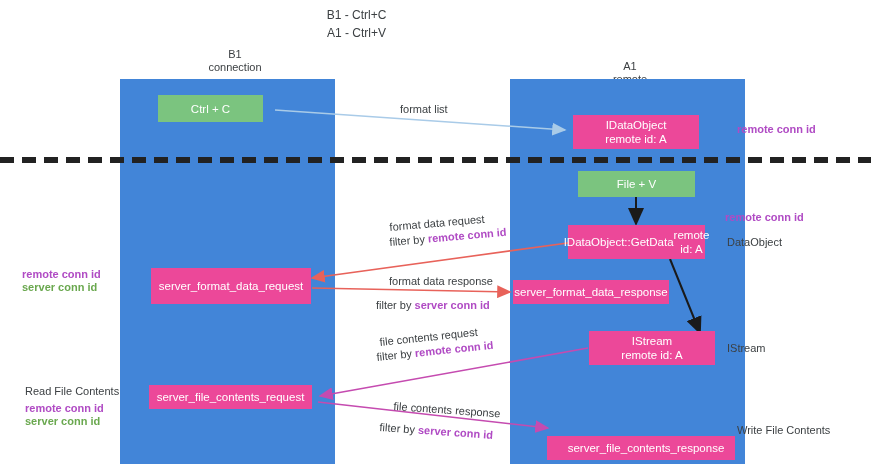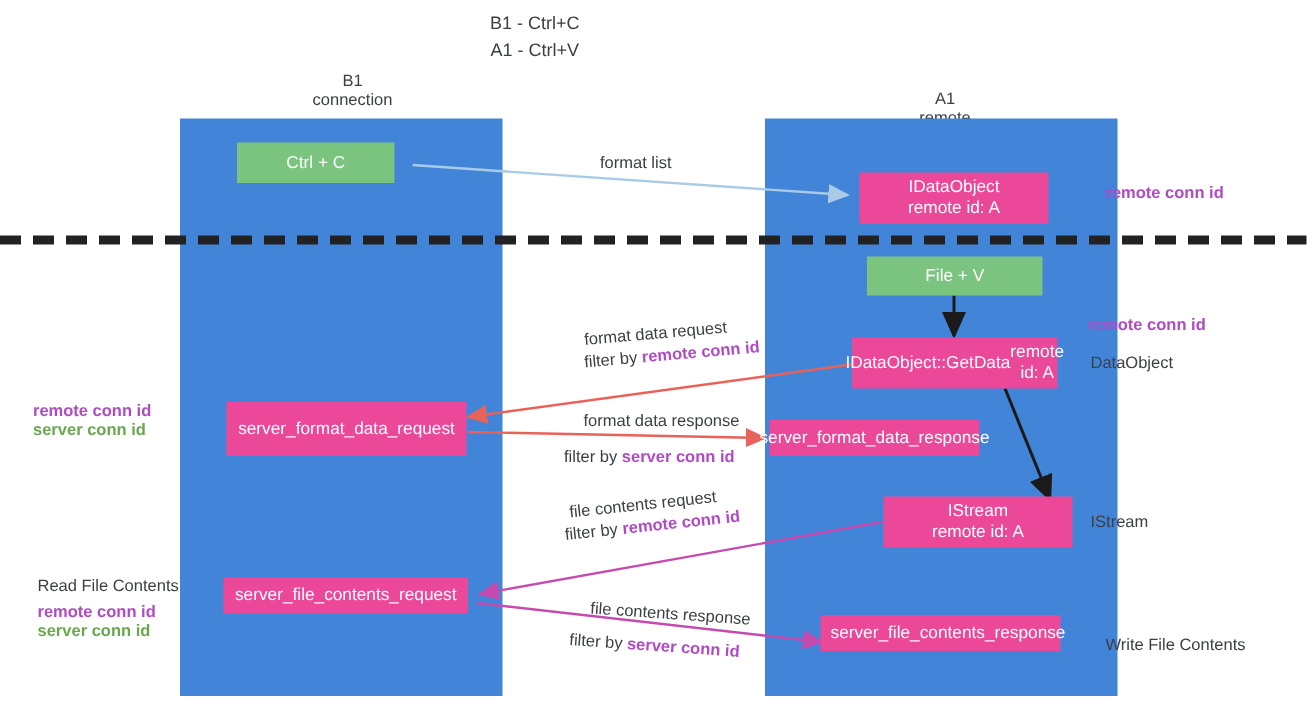--- a/index.html
+++ b/index.html
@@ -120,7 +120,7 @@
     <span>server_format_data_request</span>
   </div>
 
-  <div class="node orange" style="left:513px;top:280px;width:140px;height:24px;">
+  <div class="node orange" style="left:513px;top:280px;width:156px;height:24px;">
     <span>server_format_data_response</span>
   </div>
 

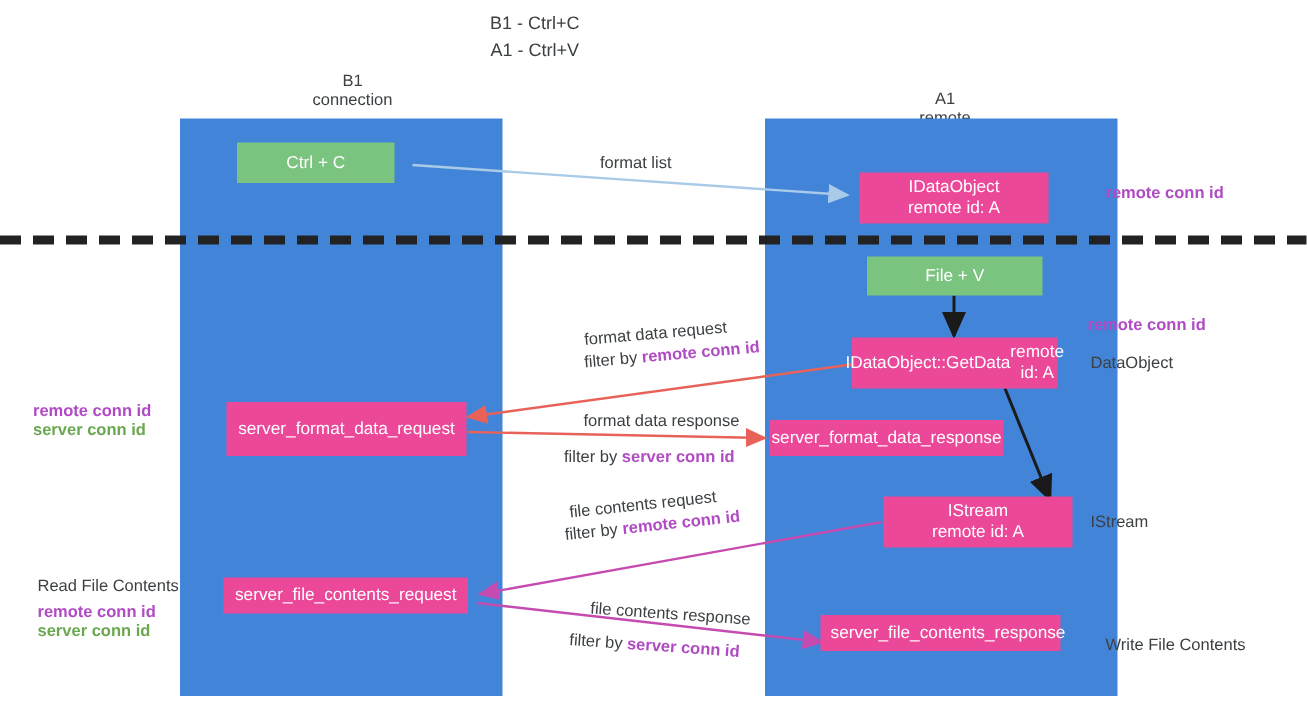--- a/index.html
+++ b/index.html
@@ -133,7 +133,7 @@
     <span>server_file_contents_request</span>
   </div>
 
-  <div class="node orange" style="left:547px;top:410px;width:160px;height:24px;padding-left:16px;">
+  <div class="node orange" style="left:547px;top:436px;width:188px;height:24px;padding-left:16px;">
     <span>server_file_contents_response</span>
   </div>
 

